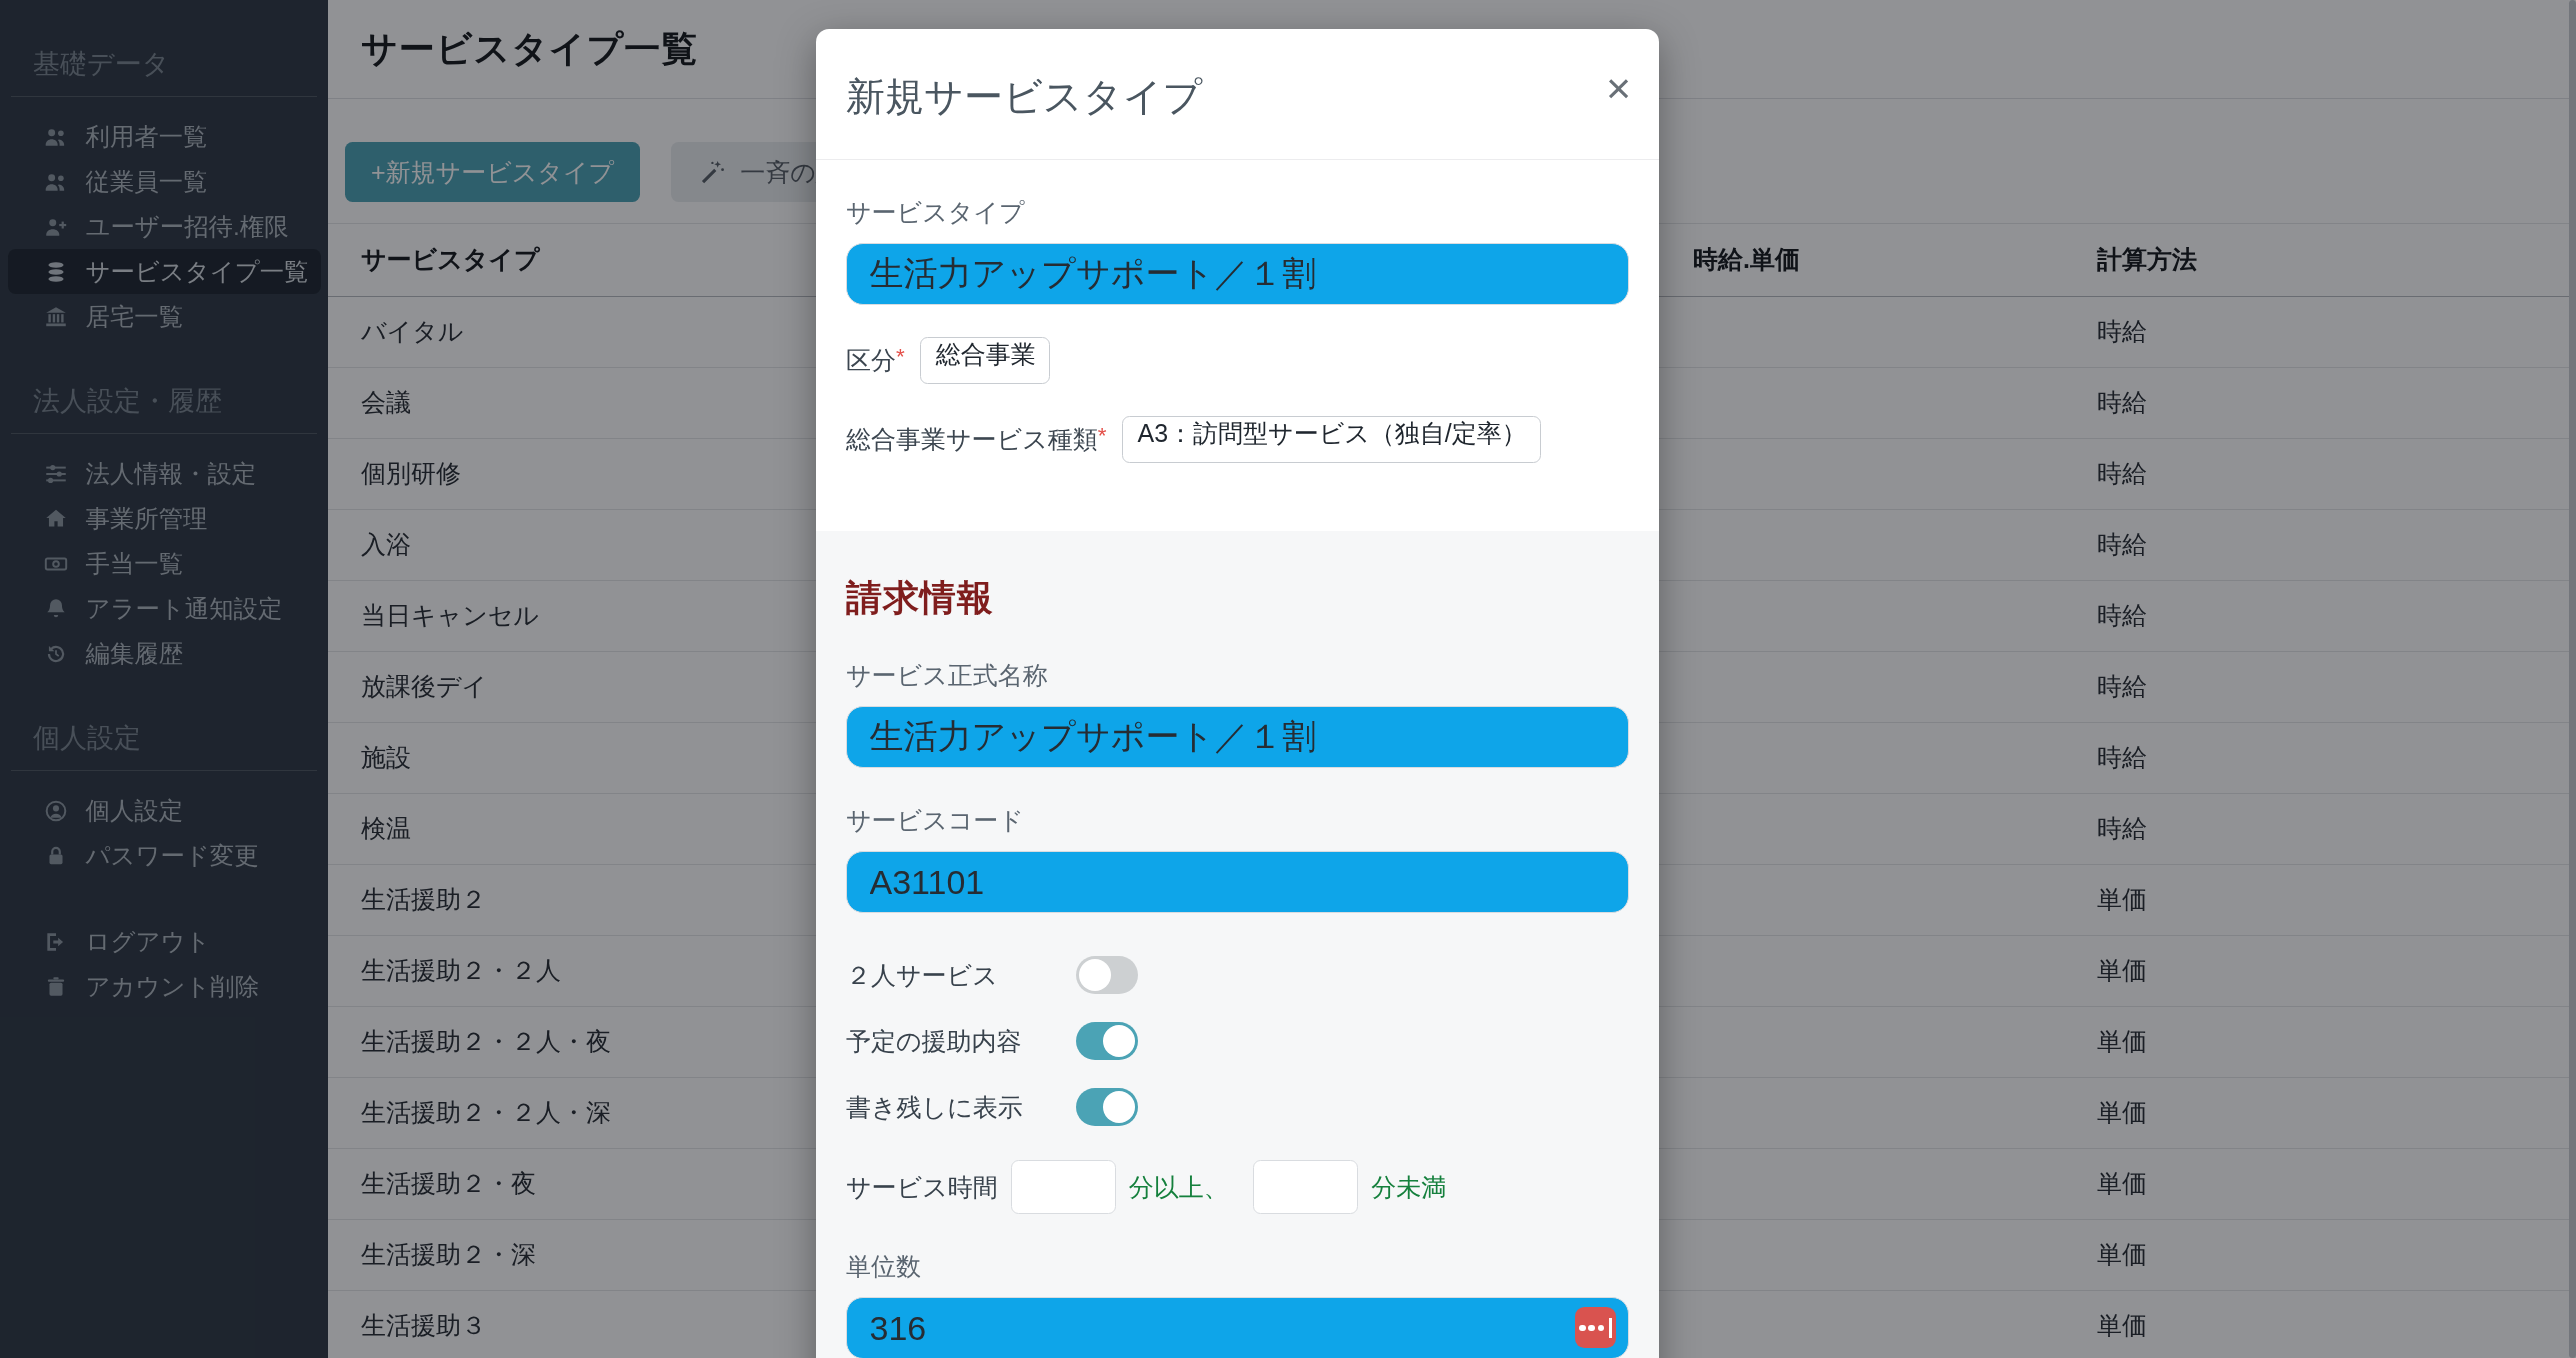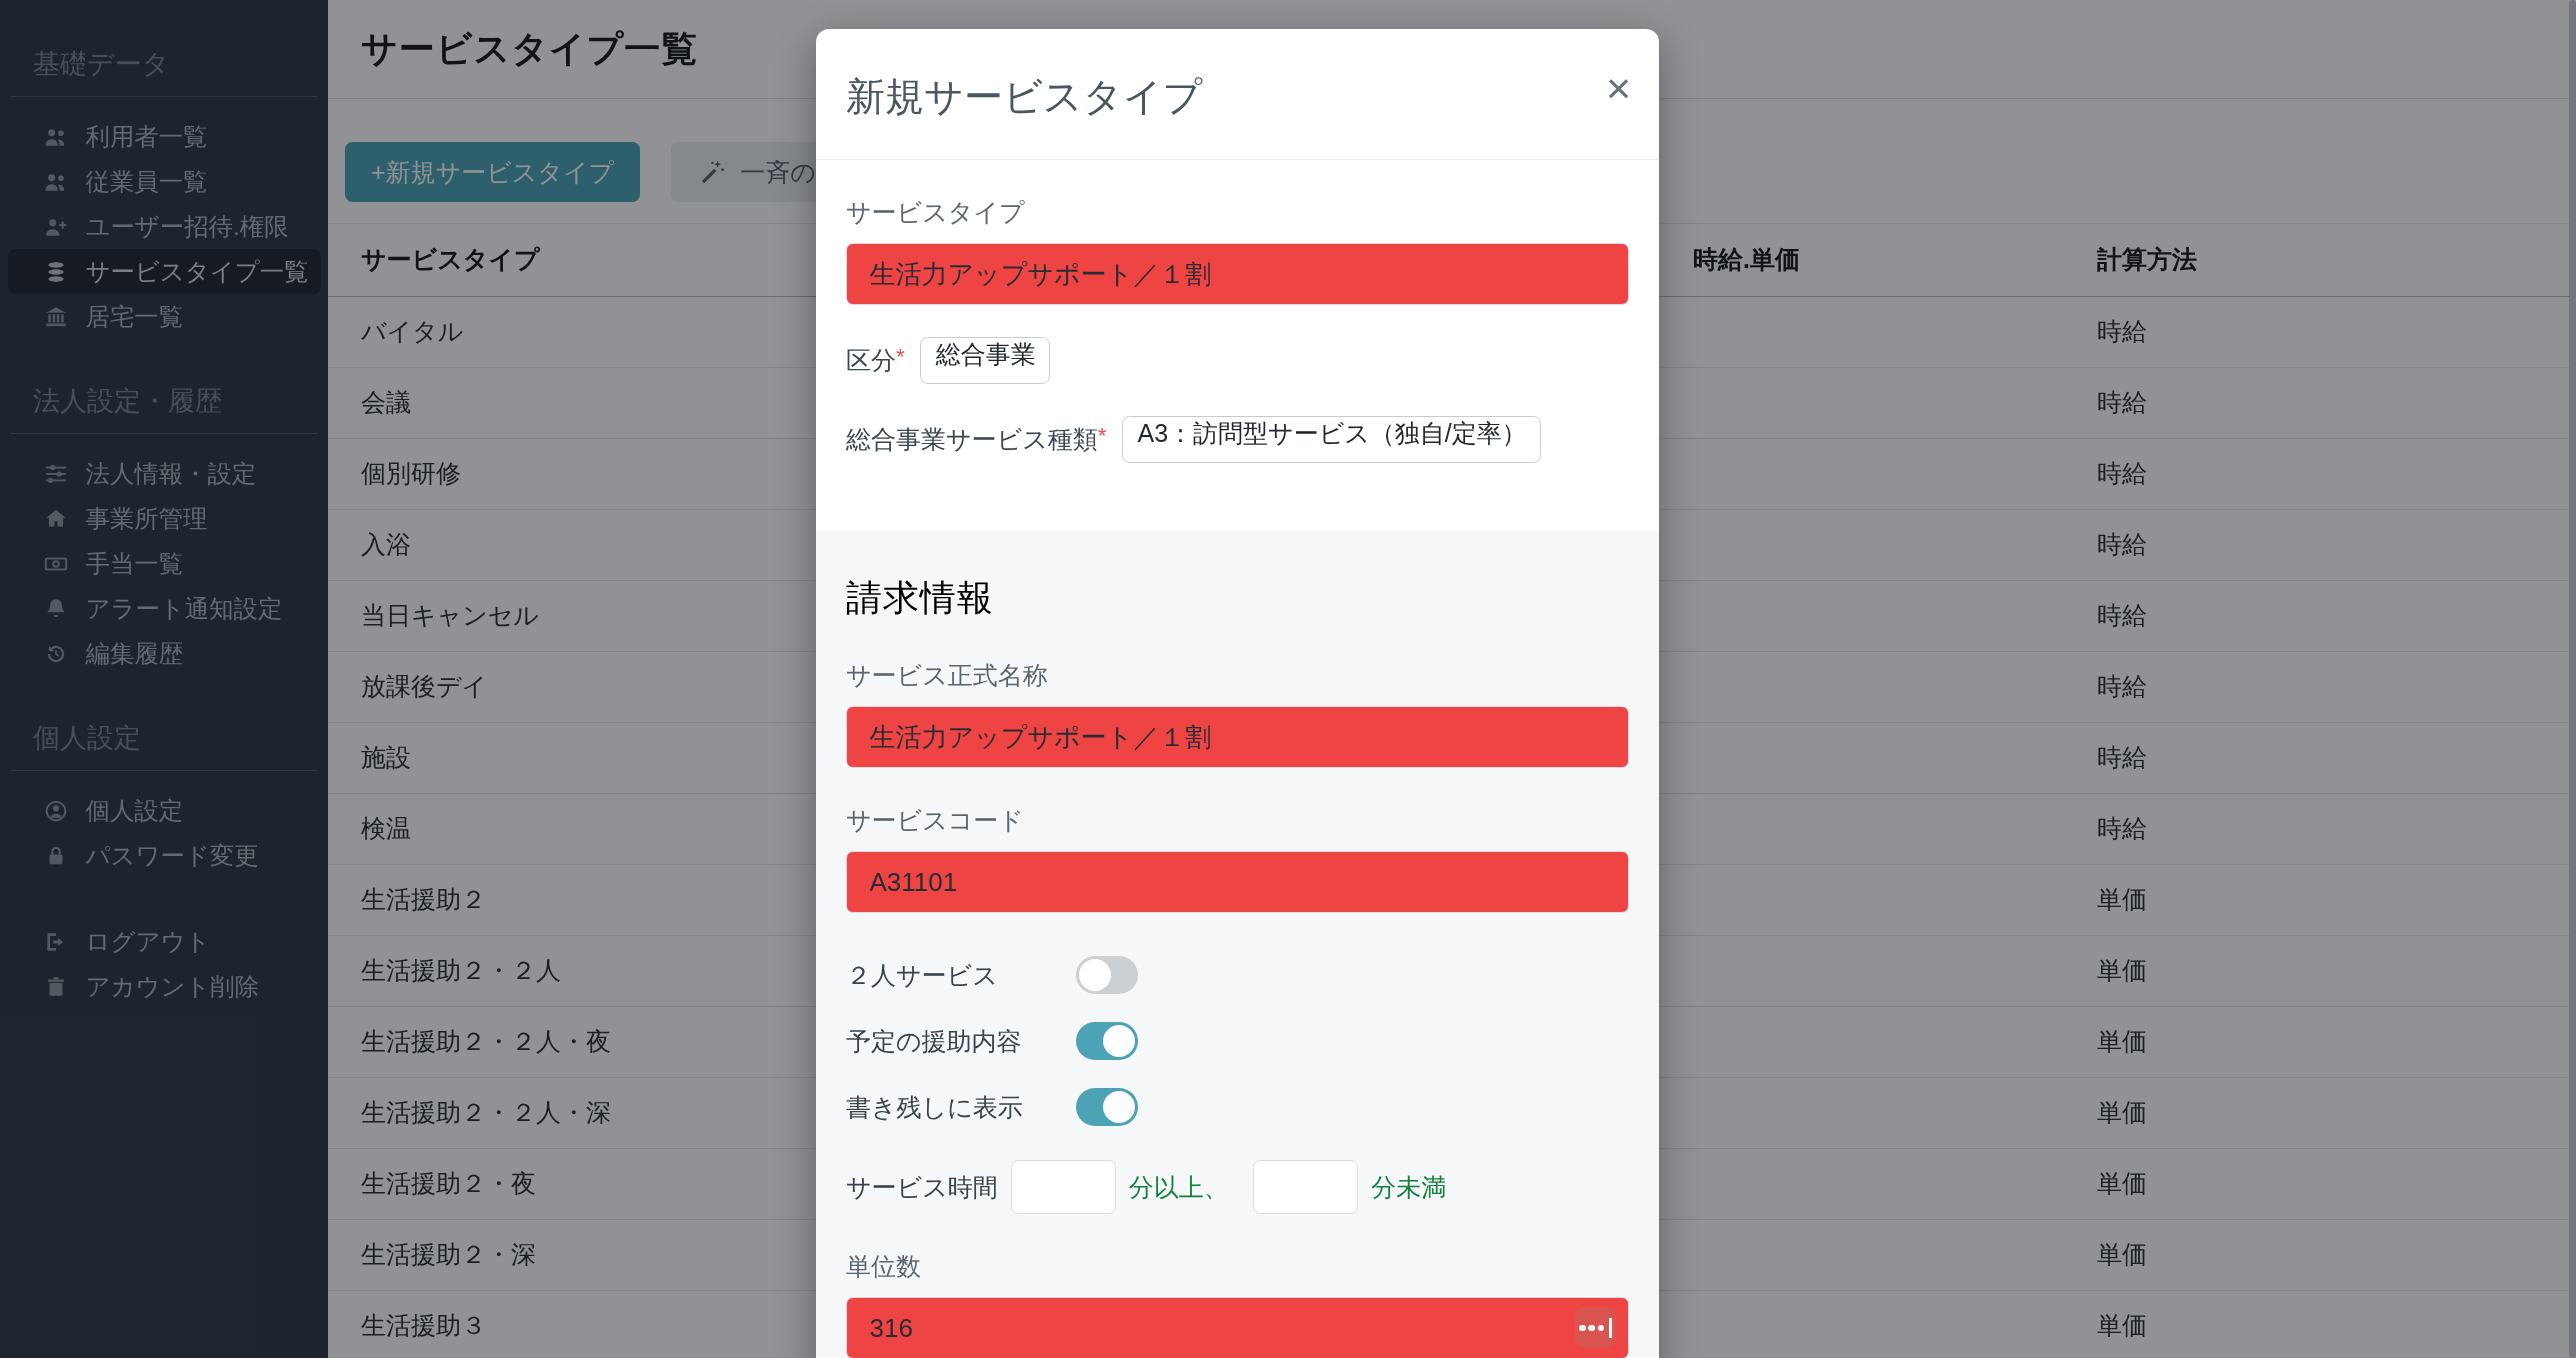--- a/index.html
+++ b/index.html
@@ -86,8 +86,8 @@
   .modal-white{padding:0 30px;}
   .f-label{display:block;font-size:25px;color:#5a6570;margin-top:36px;line-height:32px;}
   .text-input{
-    margin-top:15px;width:100%;height:62px;border:1.4px solid #d9dce0;border-radius:7px;
-    font-size:26px;color:#262c33;padding:0 22.5px;background:#ef4444;outline:none;
+    margin-top:15px;width:100%;height:62px;border:1.4px solid #d9dce0;border-radius:17px;
+    font-size:34px;color:#262c33;padding:0 22.5px;background:#0ea5e9;outline:none;
     font-family:inherit;
   }
   .req{color:#e4504a;font-size:22.5px;vertical-align:top;}

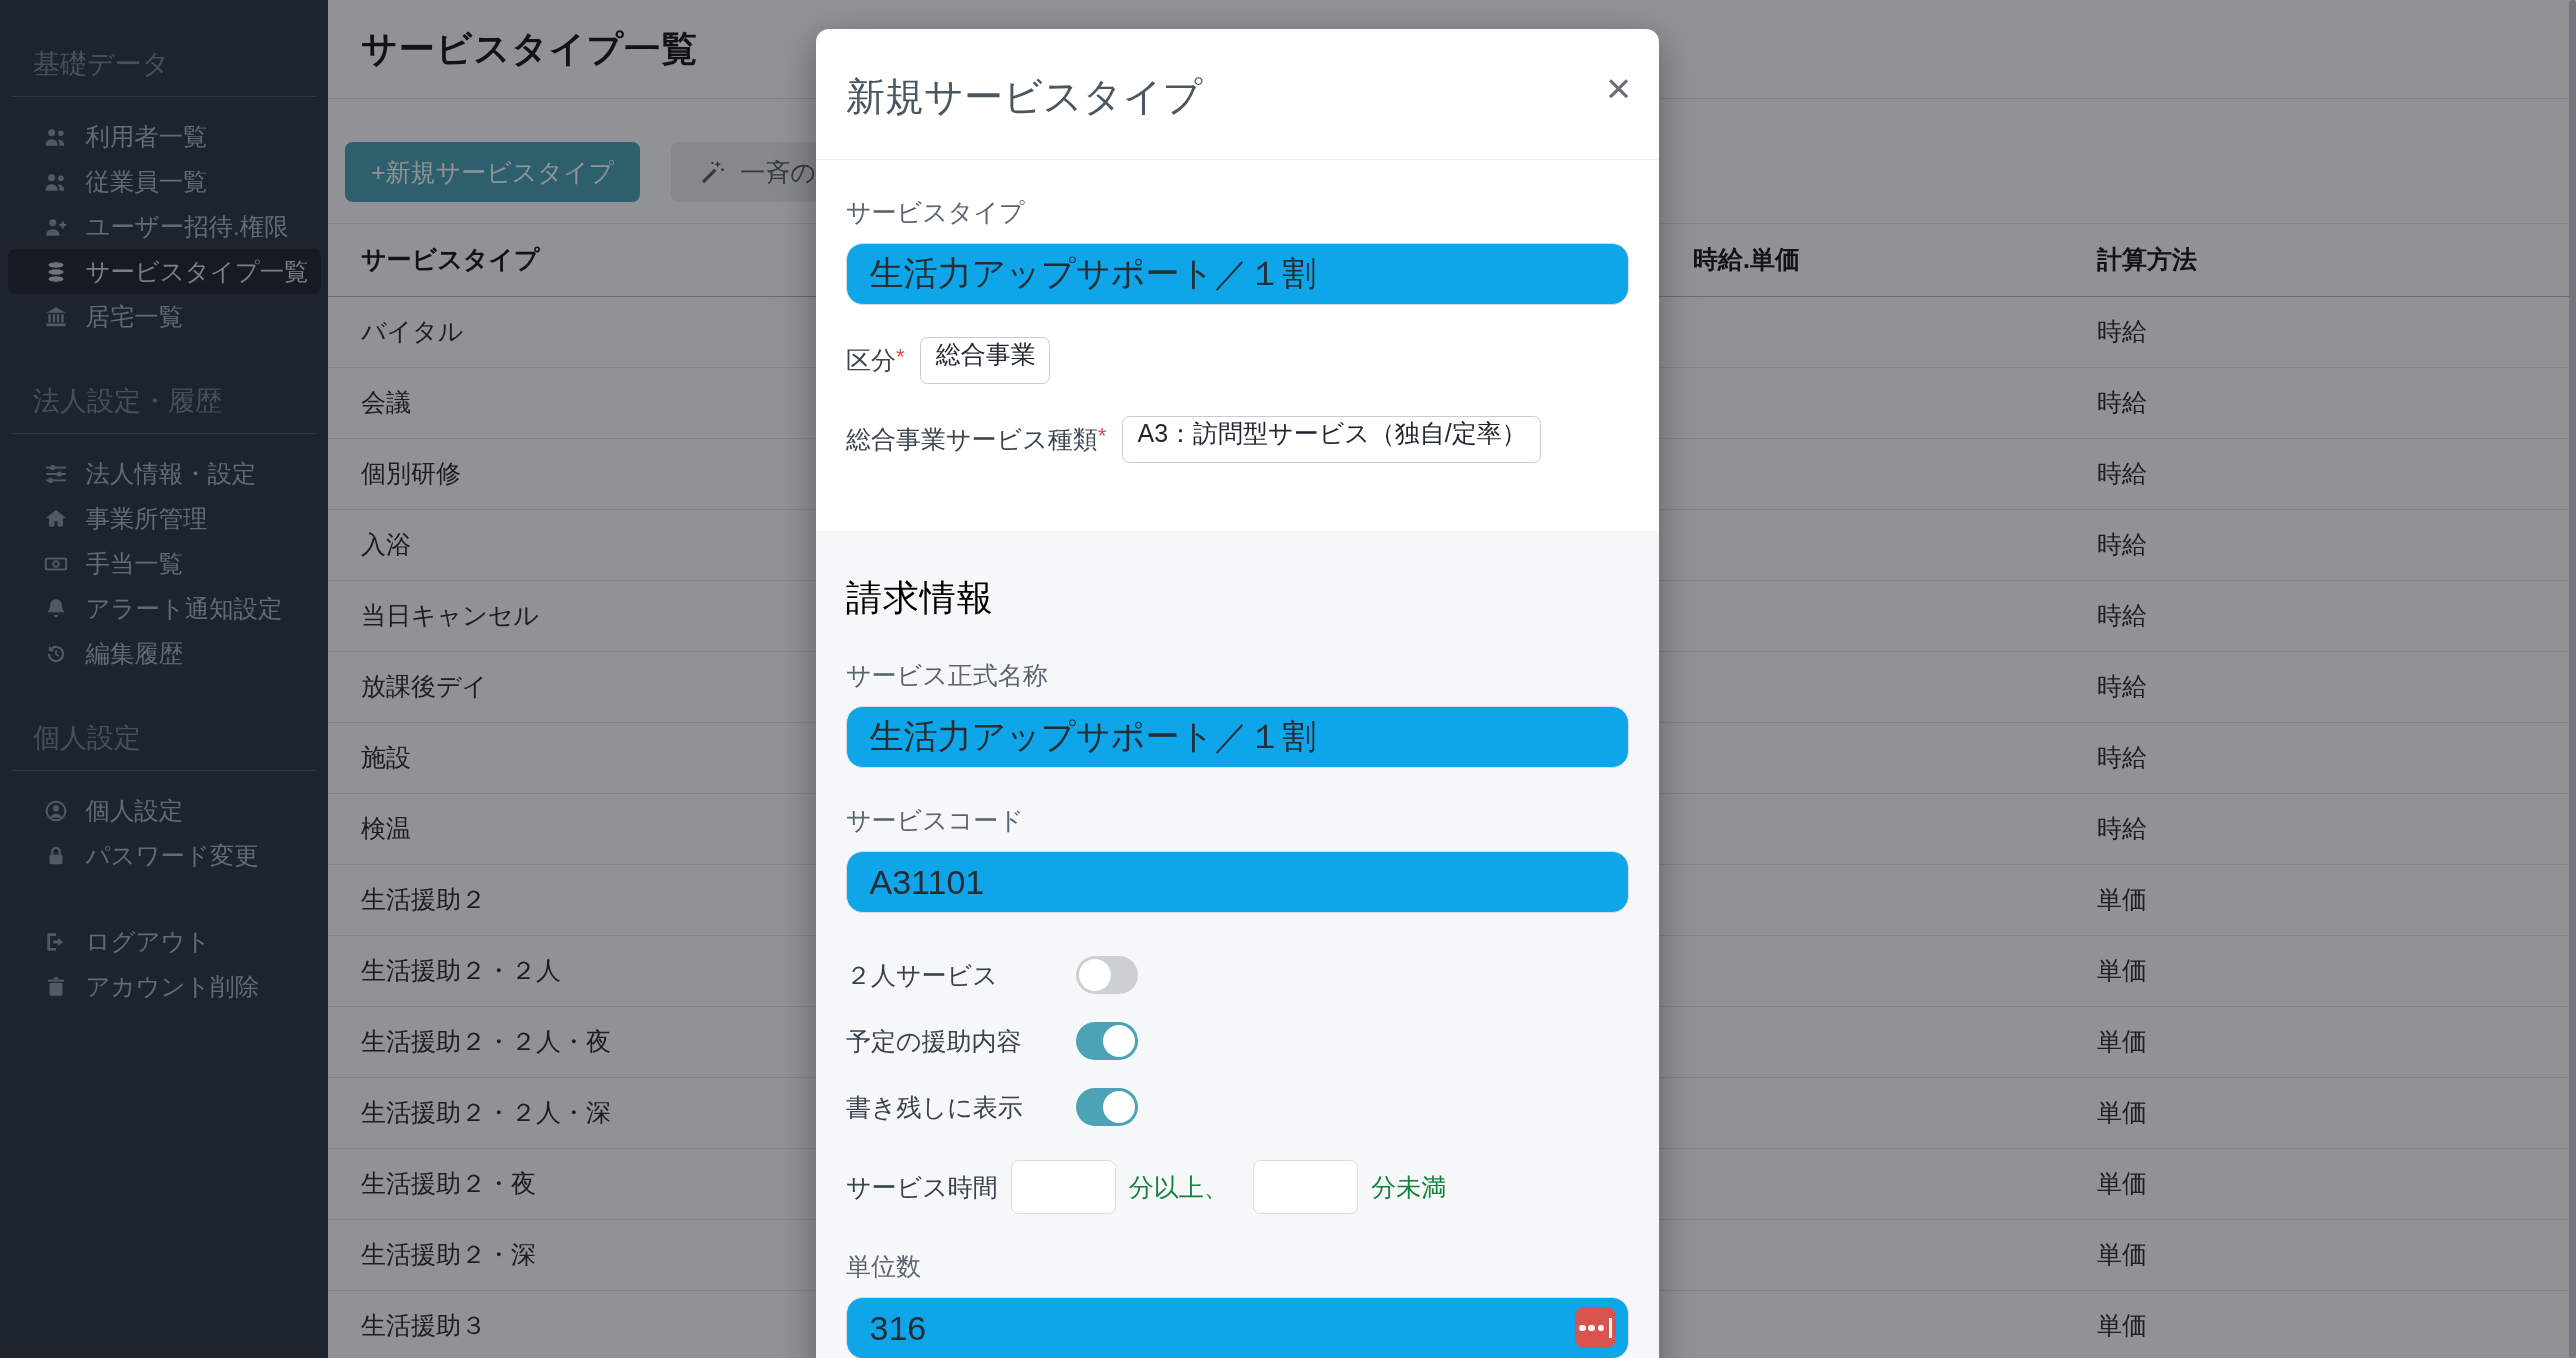--- a/index.html
+++ b/index.html
@@ -100,7 +100,7 @@
   }
   .select-box svg{width:20.6px;height:20.6px;}
   .modal-gray{background:#f6f7f8;margin-top:68px;padding:43px 30px 56px 30px;height:100%;}
-  .section-heading{font-size:36px;font-weight:400;color:#000000;letter-spacing:0.9px;}
+  .section-heading{font-size:36px;font-weight:700;color:#7f1d1d;letter-spacing:0.9px;}
   .toggle-row{display:flex;align-items:center;margin-top:28px;}
   .toggle-row.first{margin-top:43px;}
   .toggle-label{font-size:25px;color:#38424c;width:230px;}

